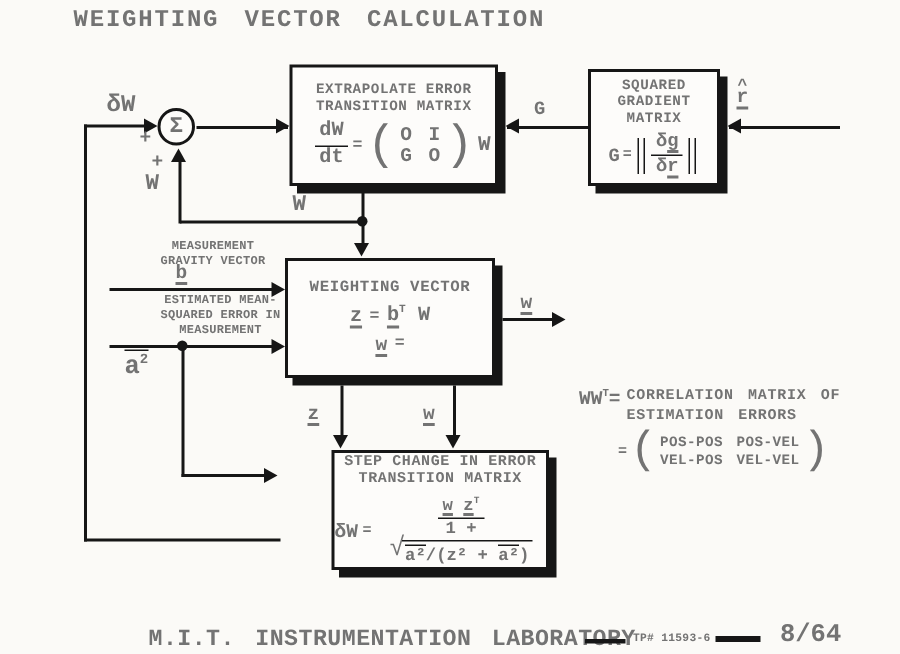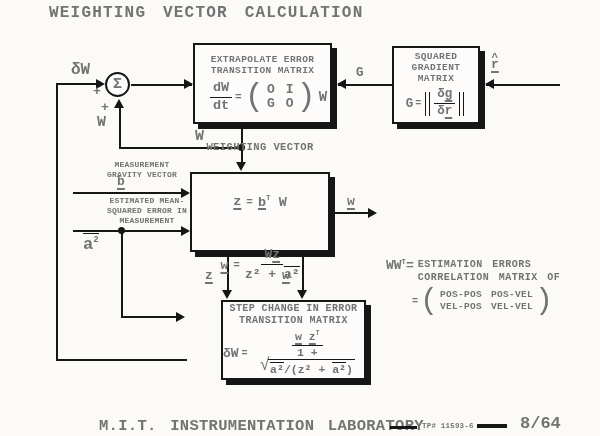--- a/index.html
+++ b/index.html
@@ -147,7 +147,7 @@
     <span class="ovl"><span>a</span><sup>2</sup></span>
   </div>
 
-  <div class="bx" style="left:190px;top:172px;width:140px;height:80px;gap:36px;">
+  <div class="bx" style="left:190px;top:172px;width:140px;height:80px;">
     <div class="bt" style="font-size:10.5px;">WEIGHTING VECTOR</div>
     <div class="eq" style="margin-top:5px;font-size:13.5px;gap:5px;">
       <span class="ul">z</span>

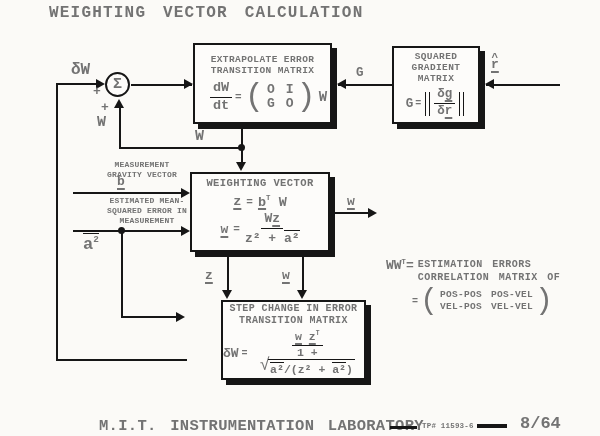--- a/index.html
+++ b/index.html
@@ -157,10 +157,6 @@
     <div class="eq" style="margin-top:3px;font-size:13px;gap:5px;">
       <span class="ul">w</span>
       <span style="font-size:11px;">=</span>
-      <span class="frac">
-        <span class="fn"><span>W</span><span class="ul">z</span></span>
-        <span class="fd"><span>z² + </span><span class="ovl">a²</span></span>
-      </span>
     </div>
   </div>
 

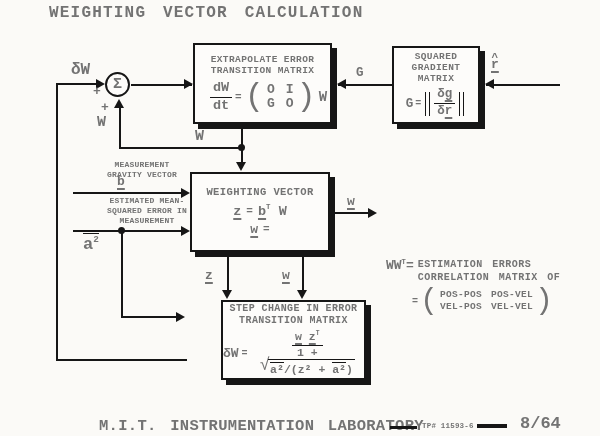--- a/index.html
+++ b/index.html
@@ -188,8 +188,8 @@
     <div style="display:flex;align-items:flex-start;gap:4px;">
       <span style="font-size:13px;"><span>WW</span><sup>T</sup><span>=</span></span>
       <span style="font-size:10px;line-height:13px;letter-spacing:.5px;word-spacing:3px;">
+        <div>CORRELATION MATRIX OF</div>
         <div>ESTIMATION ERRORS</div>
-        <div>CORRELATION MATRIX OF</div>
       </span>
     </div>
     <div style="display:flex;align-items:center;gap:2px;margin:4px 0 0 26px;">

